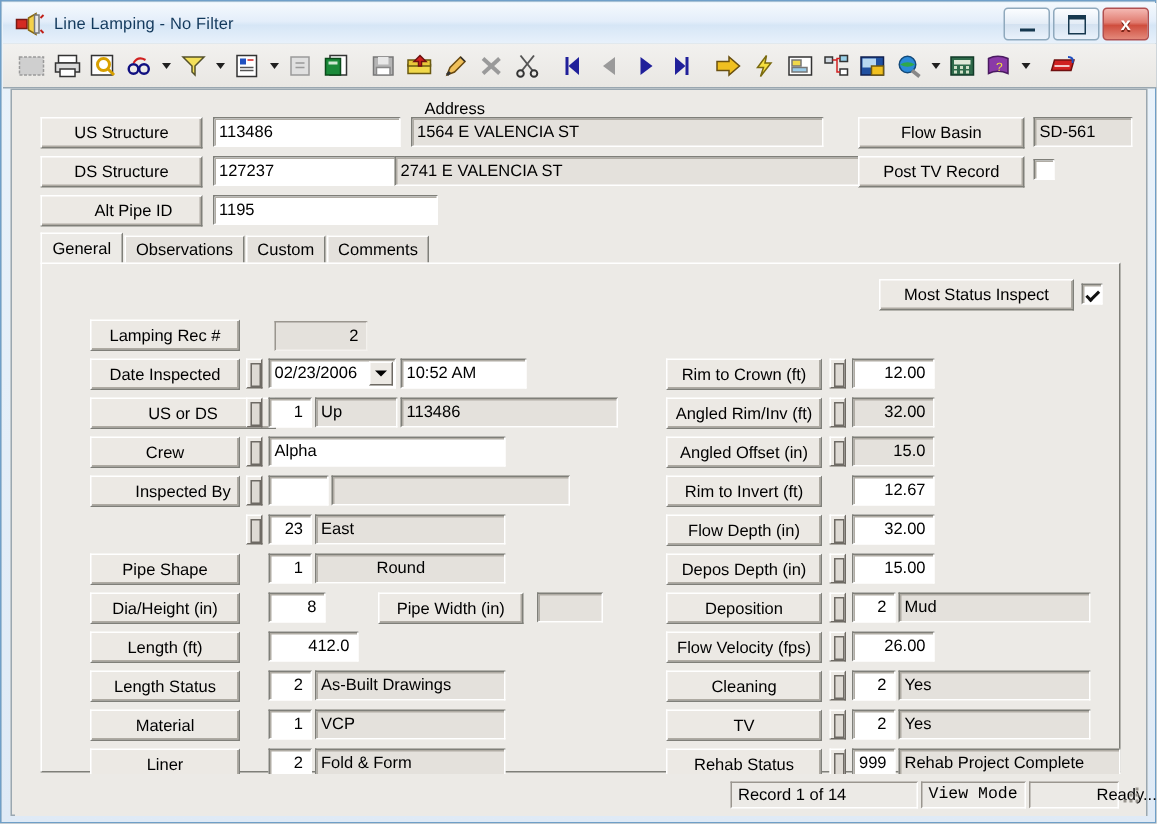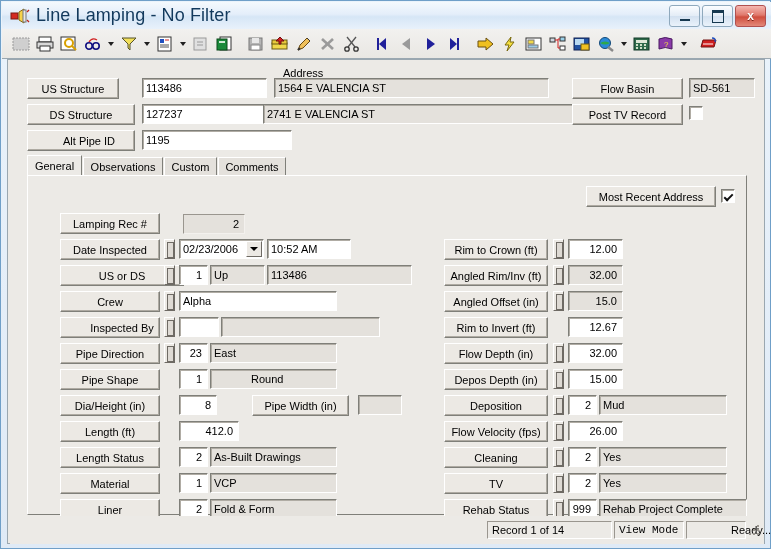--- a/index.html
+++ b/index.html
@@ -18,7 +18,7 @@
     background:linear-gradient(180deg,#f4f9fd 0%,#e4eefa 45%,#d6e6f6 55%,#e8f1fb 100%);
     border-bottom:1px solid #b8cede;display:flex;align-items:center;}
   .tb-icon{width:20px;height:18px;margin-left:8px;position:relative;}
-  .tb-title{margin-left:6px;font-size:18px;color:#12395c;
+  .tb-title{margin-left:6px;font-size:11px;color:#12395c;
     font-family:"Liberation Sans",sans-serif;letter-spacing:.1px;}
   .tb-btns{position:absolute;right:5px;top:3px;display:flex;gap:2px;}
   .tb-btn{width:29px;height:20px;border:1px solid #8fa9bd;border-radius:3px;

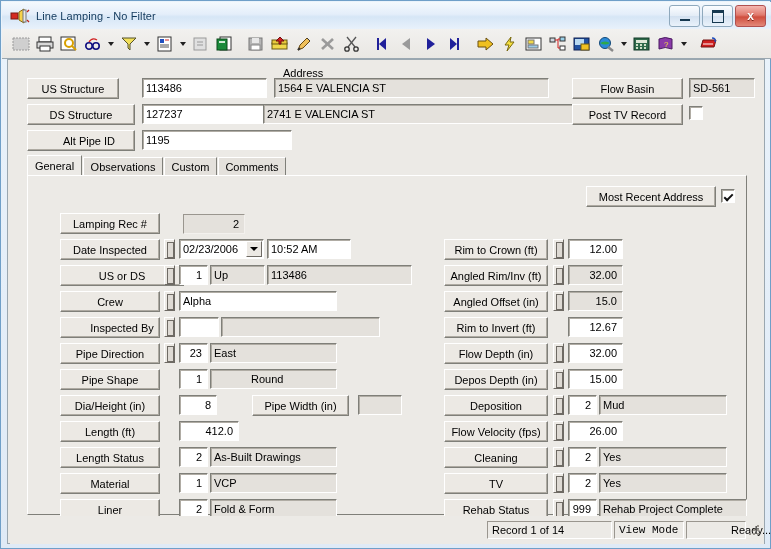--- a/index.html
+++ b/index.html
@@ -345,7 +345,7 @@
 
       <div class="addr-cap" style="left:274px;top:6px;">Address</div>
 
-      <div class="lblbtn" style="left:18px;top:17px;width:92px;">US Structure</div>
+      <div class="lblbtn" style="left:18px;top:17px;width:108px;">US Structure</div>
       <div class="fld" style="left:133px;top:17px;width:125px;">113486</div>
       <div class="fld ro" style="left:265px;top:17px;width:275px;">1564  E  VALENCIA ST</div>
 

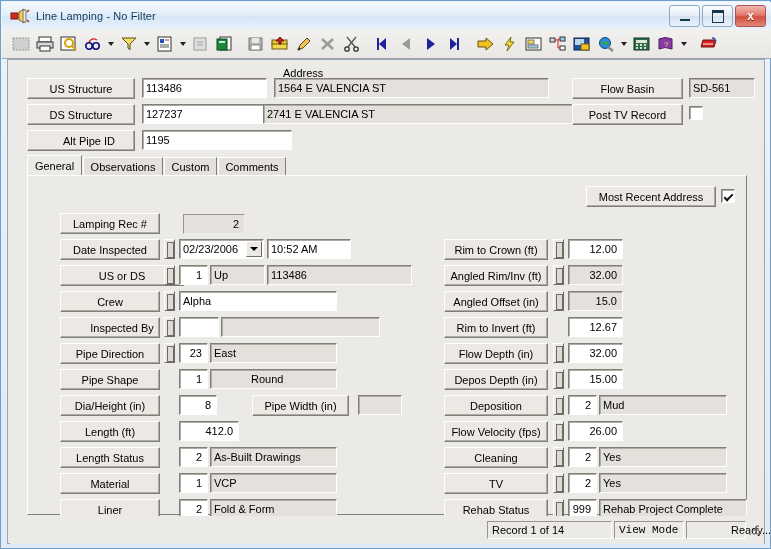--- a/index.html
+++ b/index.html
@@ -370,7 +370,7 @@
 
       <div class="tabpanel">
 
-        <div class="lblbtn" style="left:558px;top:10px;width:130px;">Most Recent Address</div>
+        <div class="lblbtn" style="left:558px;top:10px;width:130px;">Most Status Inspect</div>
         <div class="cbx checked" style="left:693px;top:13px;"></div>
 
         <div class="lblbtn" style="left:32px;top:37px;width:100px;">Lamping Rec #</div>

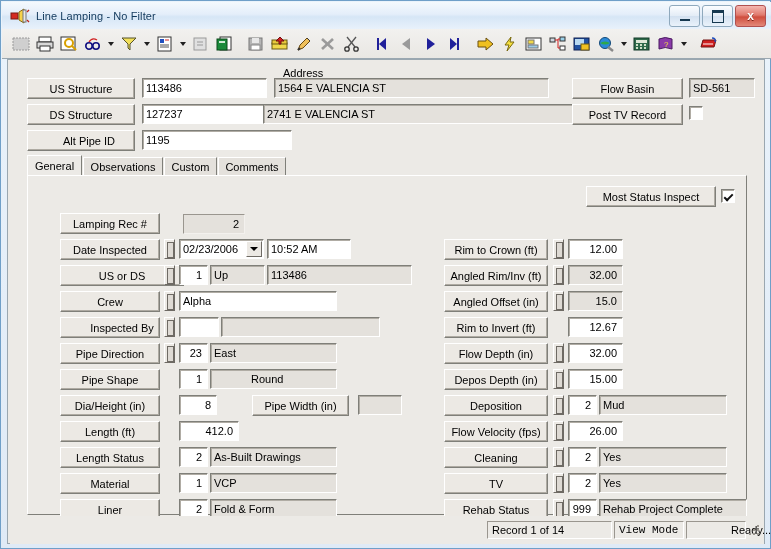--- a/index.html
+++ b/index.html
@@ -399,7 +399,6 @@
         <div class="fld" style="left:151px;top:141px;width:40px;"></div>
         <div class="fld ro" style="left:193px;top:141px;width:159px;"></div>
 
-        <div class="lblbtn" style="left:32px;top:167px;width:100px;">Pipe Direction</div>
         <div class="spin" style="left:136px;top:167px;"></div>
         <div class="fld num" style="left:151px;top:167px;width:29px;">23</div>
         <div class="fld ro" style="left:182px;top:167px;width:127px;">East</div>

